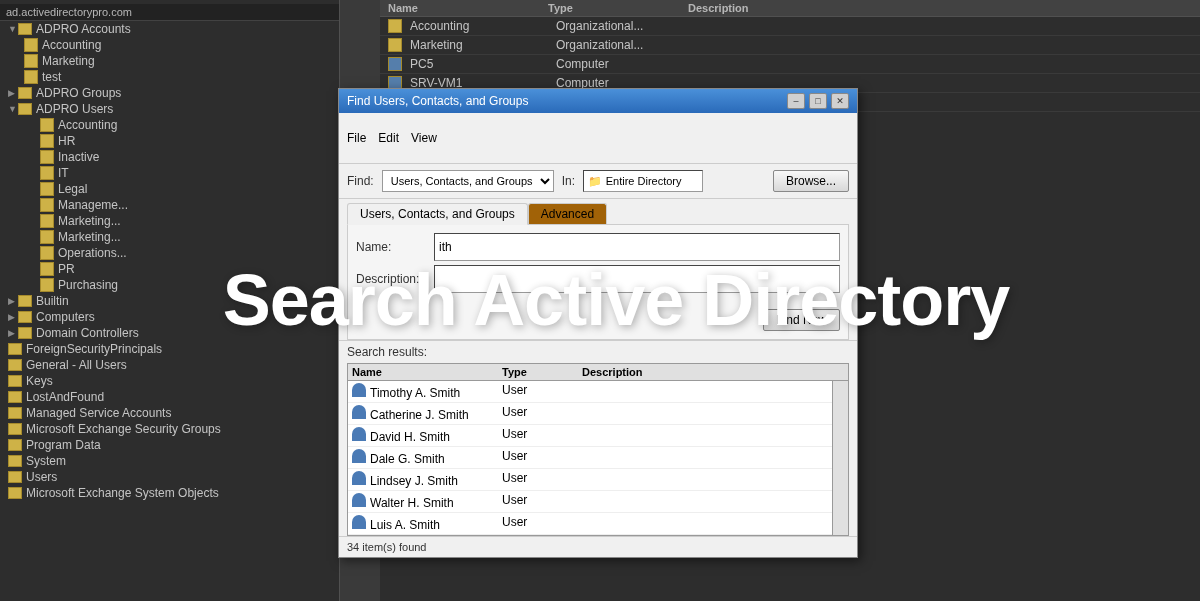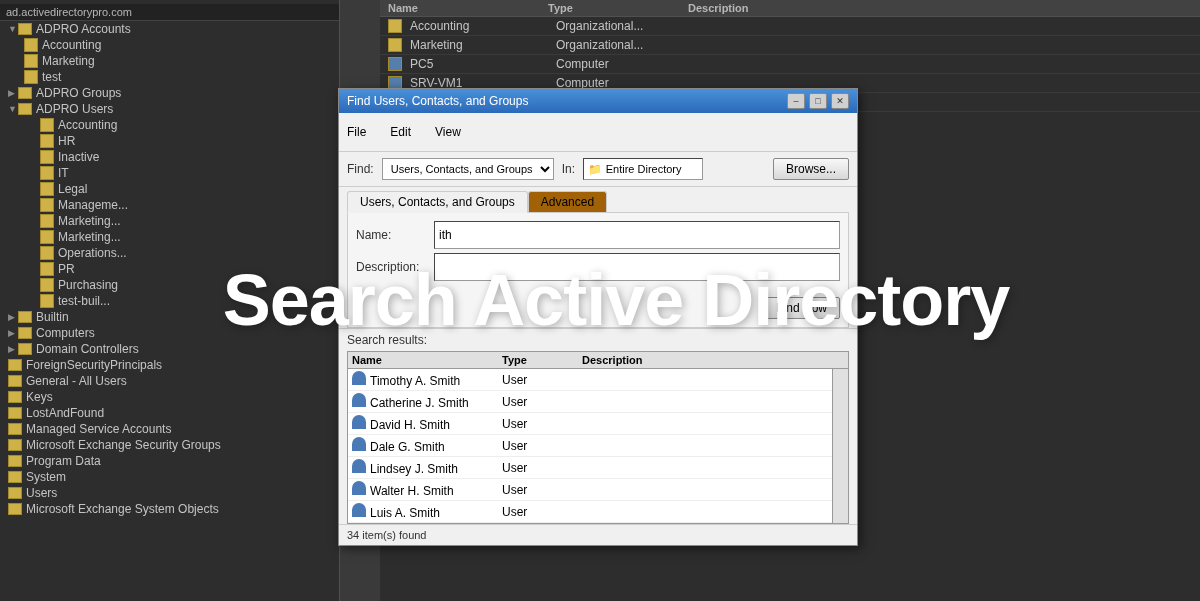--- a/index.html
+++ b/index.html
@@ -145,9 +145,9 @@
     .dialog-menubar {
       background: #f0f0f0;
       border-bottom: 1px solid #ccc;
-      padding: 12px 8px;
-      display: flex;
-      gap: 24px;
+      padding: 18px 8px;
+      display: flex;
+      gap: 12px;
       font-size: 12px;
     }
 

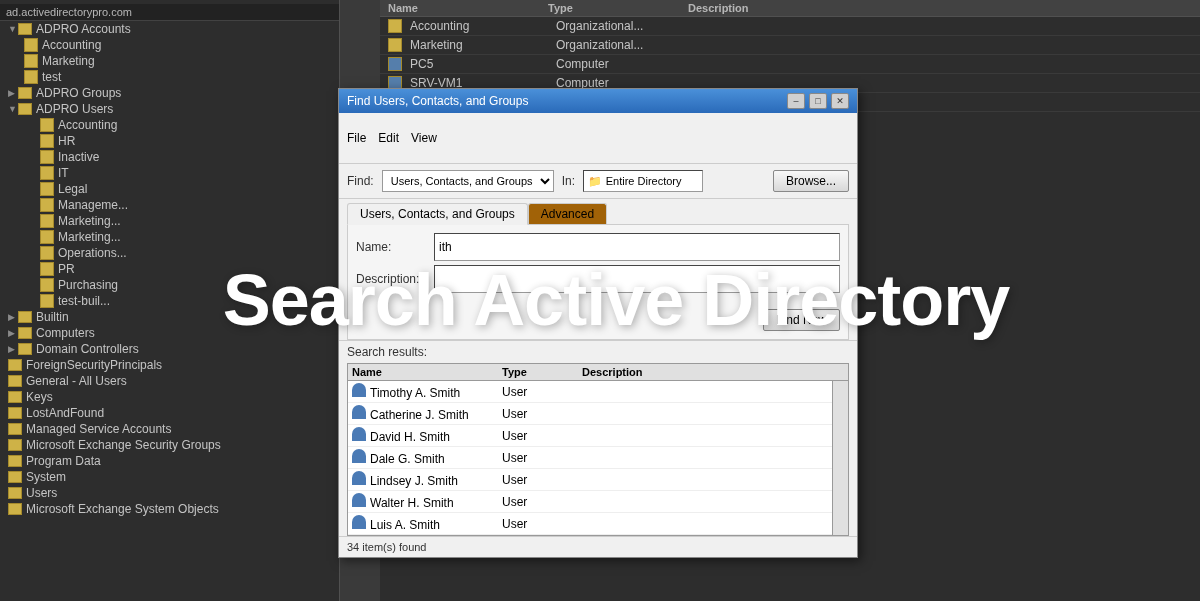--- a/index.html
+++ b/index.html
@@ -416,10 +416,6 @@
     <div class="tree-item tree-indent-3">
       <span class="ou-icon"></span>
       <span>Purchasing</span>
-    </div>
-    <div class="tree-item tree-indent-3">
-      <span class="ou-icon"></span>
-      <span>test-buil...</span>
     </div>
 
     <div class="tree-item tree-indent-1">

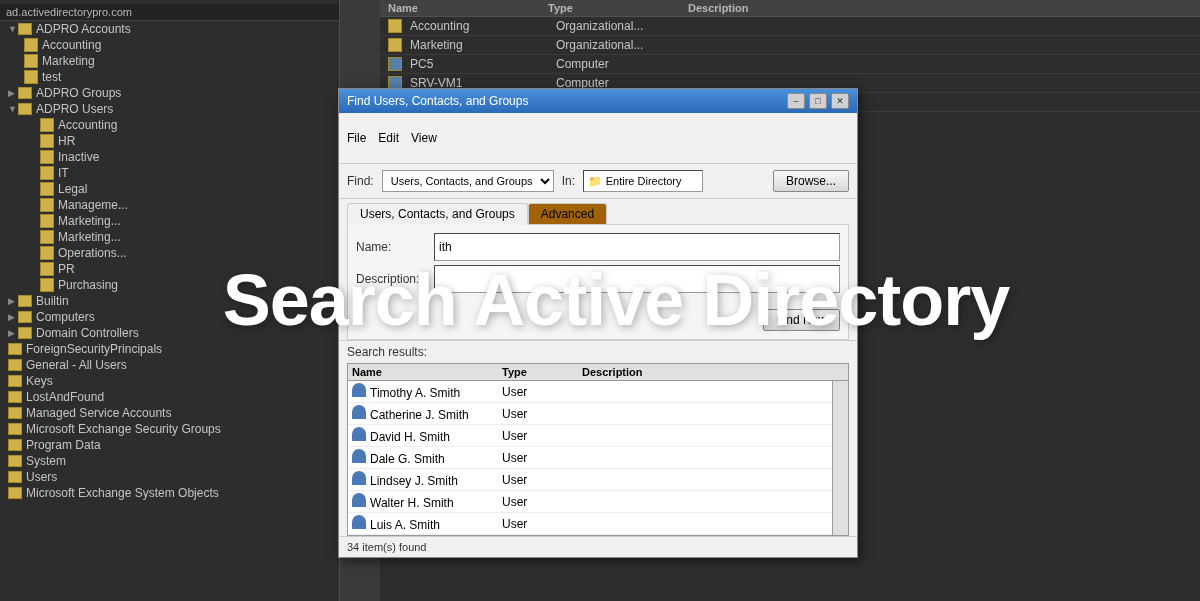--- a/index.html
+++ b/index.html
@@ -279,7 +279,6 @@
       display: flex;
       padding: 2px 4px;
       border-bottom: 1px solid #eee;
-      align-items: center;
     }
 
     .user-icon {

